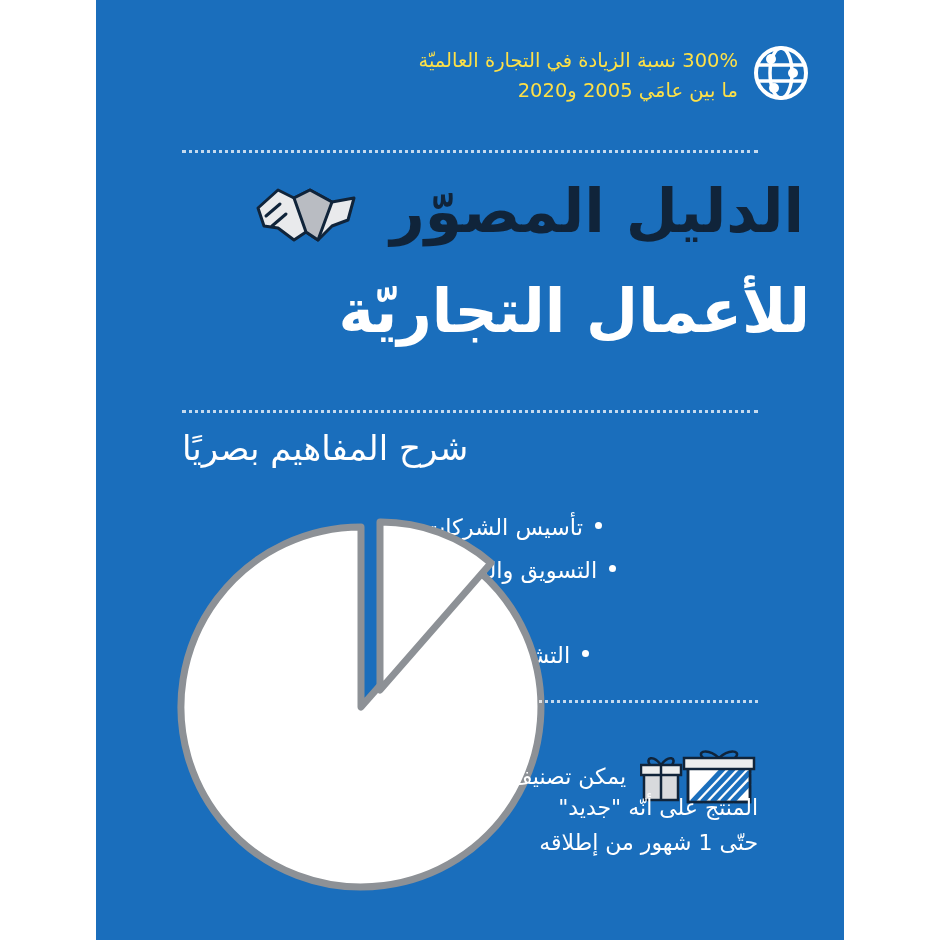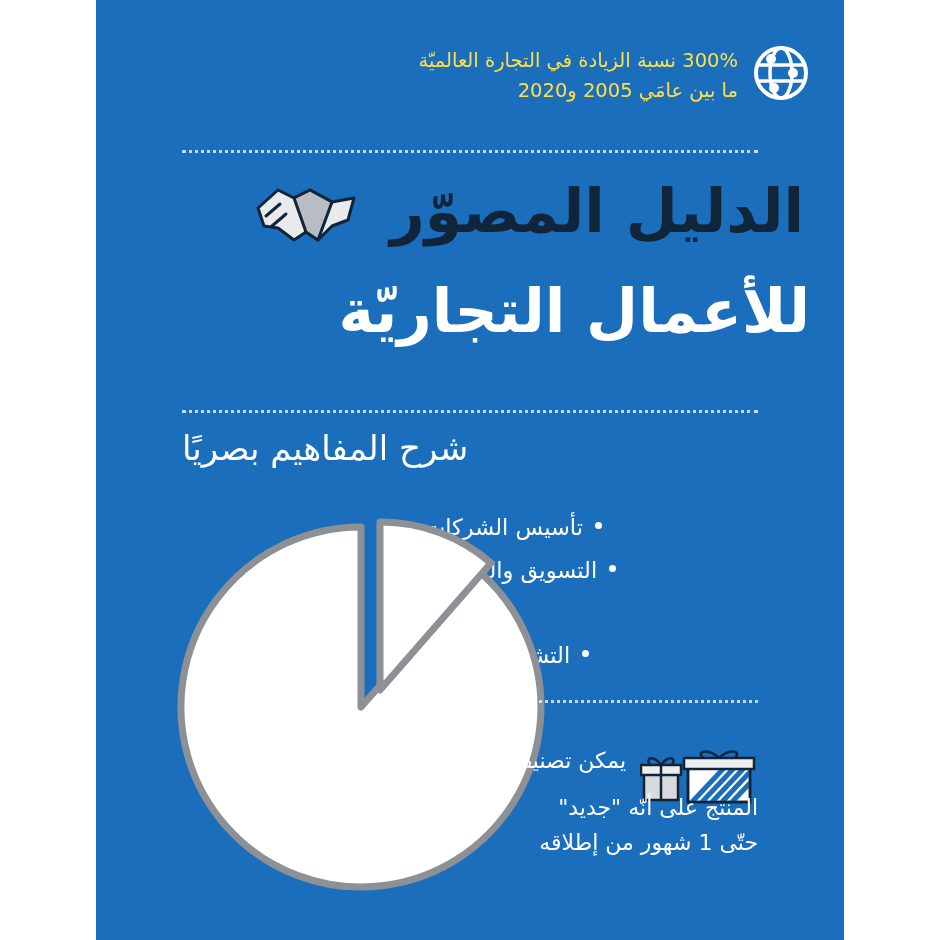--- a/index.html
+++ b/index.html
@@ -178,6 +178,7 @@
     left: 430px;
     display: flex;
     flex-direction: row;
+    align-items: center;
     justify-content: flex-start;
     gap: 14px;
     direction: rtl;

